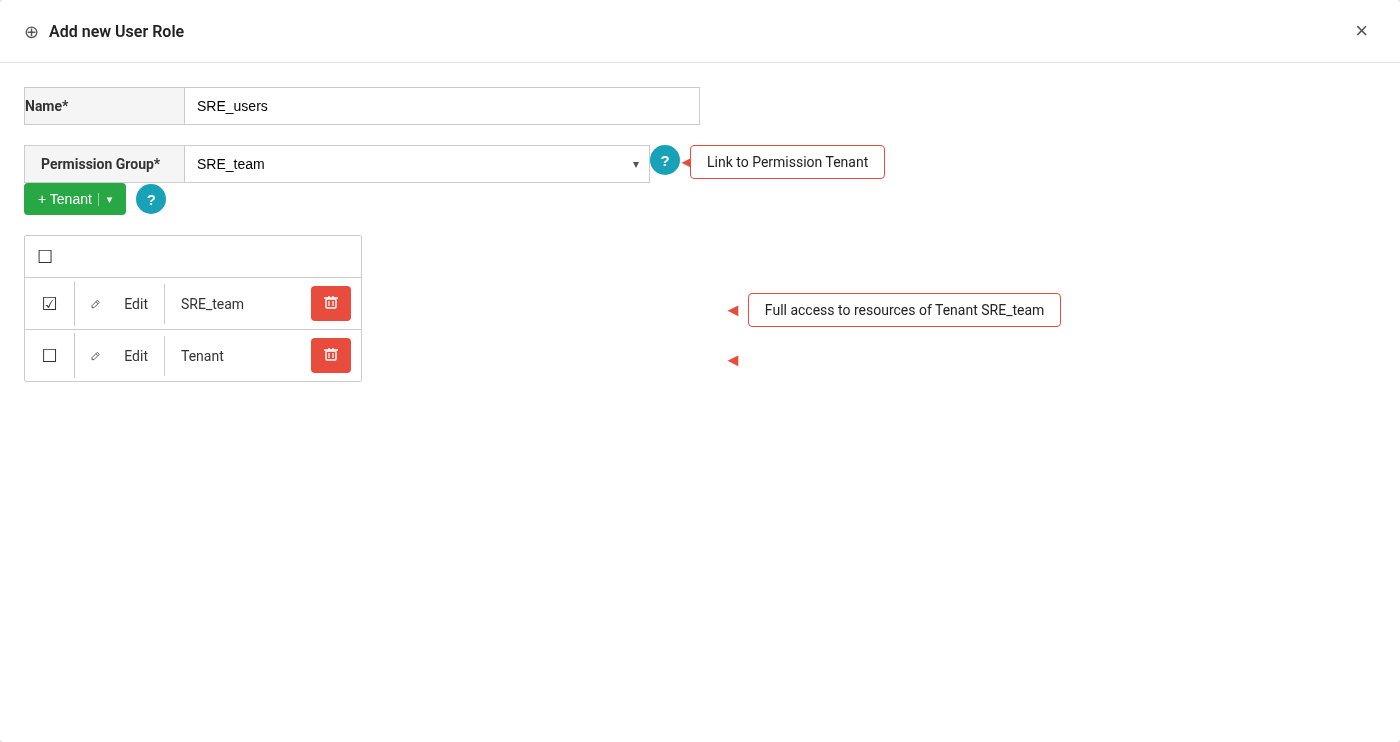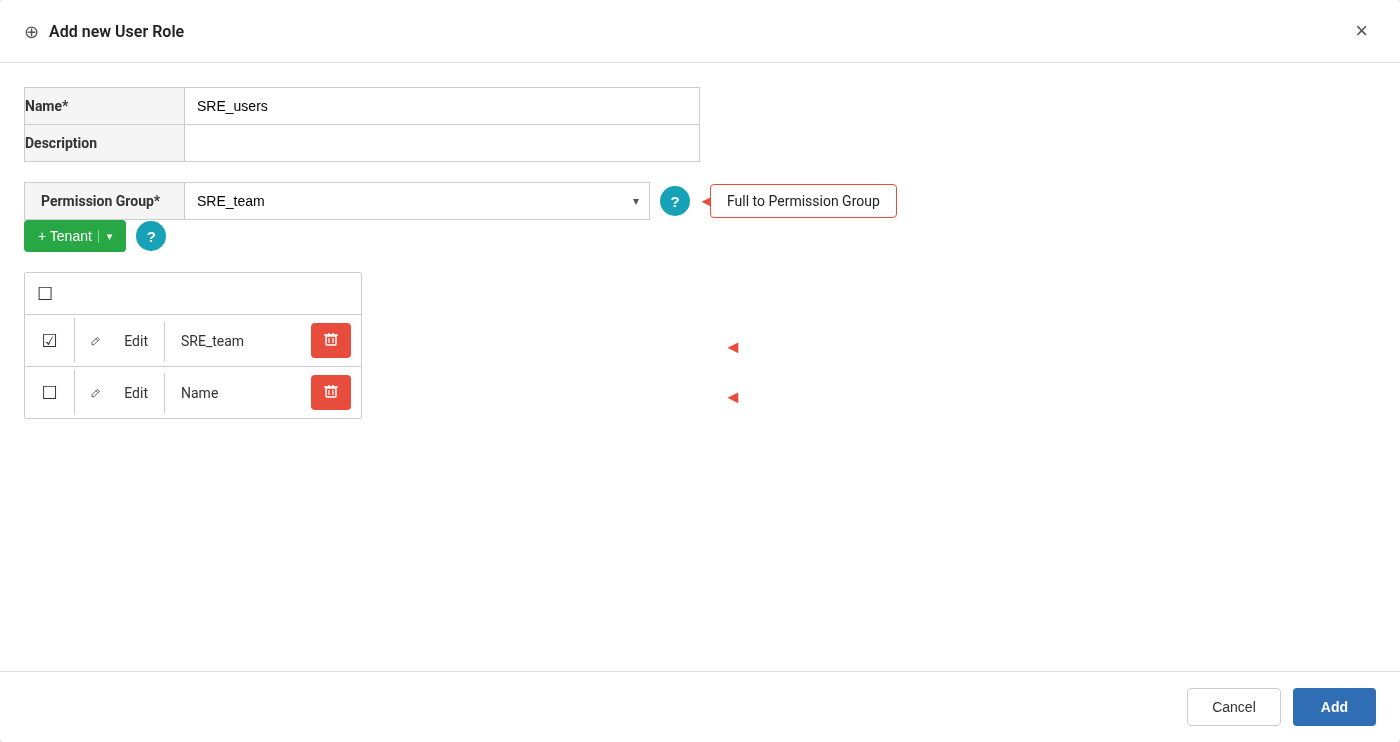--- a/index.html
+++ b/index.html
@@ -285,12 +285,6 @@
         <td class="form-label-cell">Name*</td>
         <td class="form-input-cell">
           <input type="text" value="SRE_users" style="">
-        </td>
-      </tr>
-      <tr>
-        <td class="form-label-cell">Description</td>
-        <td class="form-input-cell">
-          <input type="text" style="">
         </td>
       </tr>
     </tbody>

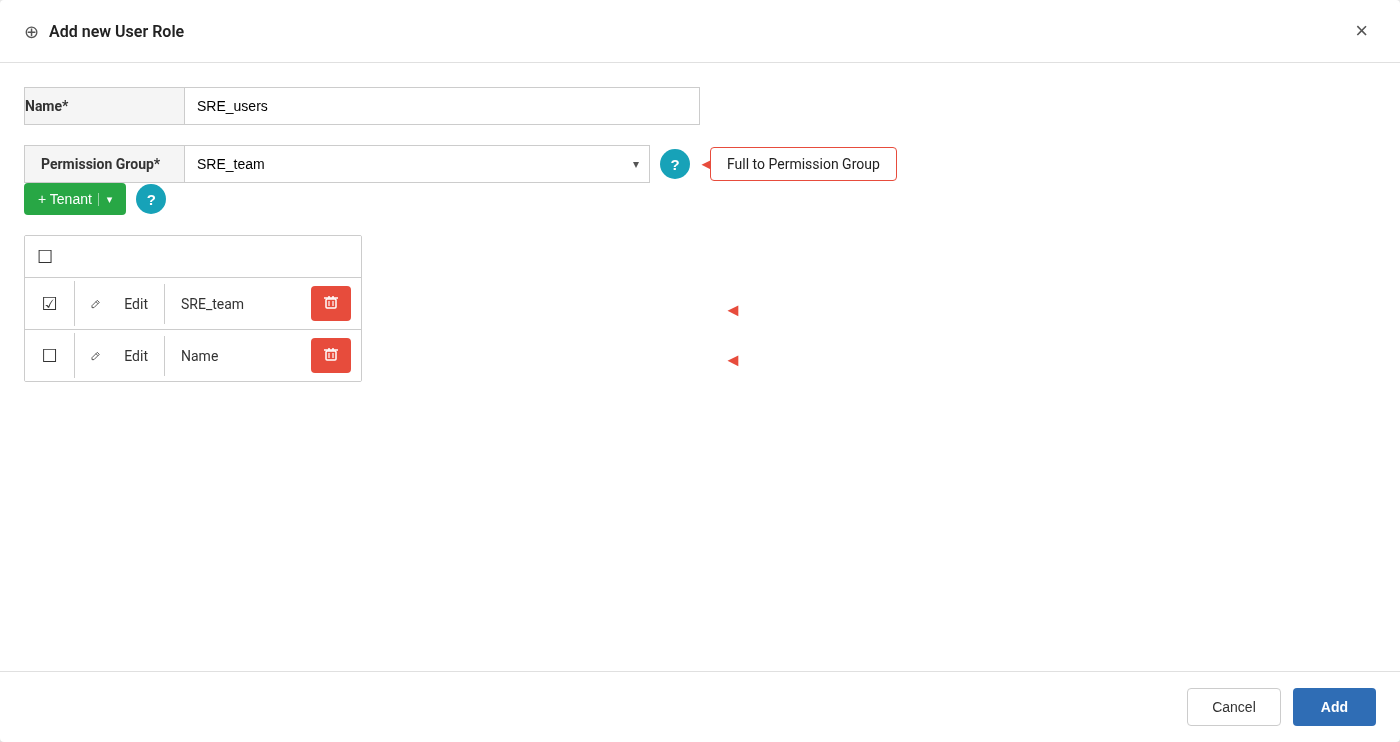--- a/index.html
+++ b/index.html
@@ -261,8 +261,7 @@
     }
     .perm-row-wrapper {
       display: flex;
-      align-items: center;
-      gap: 10px;
+      align-items: flex-start;
       margin-bottom: 0;
     }
   </style>

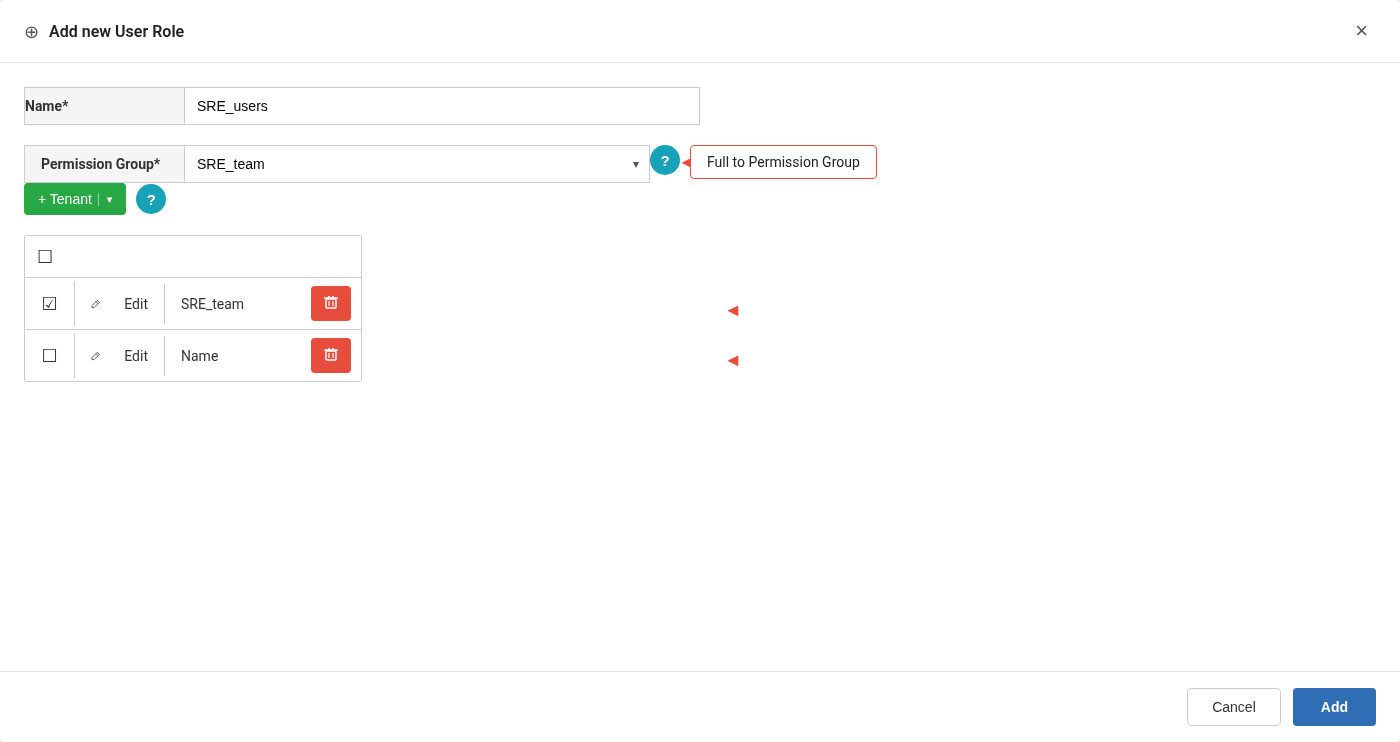--- a/index.html
+++ b/index.html
@@ -305,7 +305,7 @@
       <div style="position:relative; margin-left:10px;">
         <span class="callout-arrow">◄</span>
         <div class="callout-box">
-          <span>Full to Permission Group</span>
+          <span>Link to Permission Tenant</span>
         </div>
       </div>
     </div>

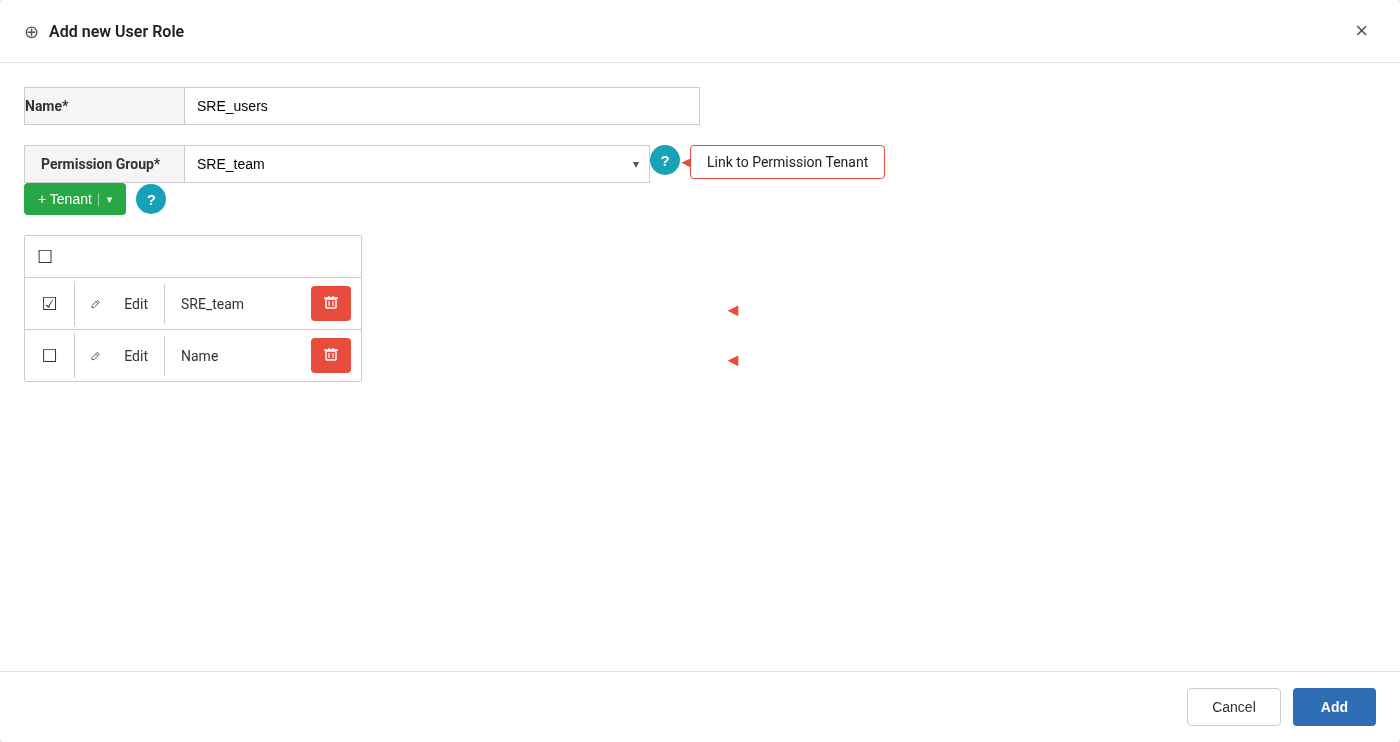--- a/index.html
+++ b/index.html
@@ -383,6 +383,9 @@
       <div style="display:flex; flex-direction:column; gap:0; justify-content:center; margin-top:50px;">
         <div style="display:flex; align-items:center; height:50px; gap:6px;">
           <span style="color:#e74c3c; font-size:18px;">◄</span>
+          <div class="callout-box">
+            <span>Full access to resources of Tenant SRE_team</span>
+          </div>
         </div>
         <div style="display:flex; align-items:center; height:50px; gap:6px;">
           <span style="color:#e74c3c; font-size:18px;">◄</span>

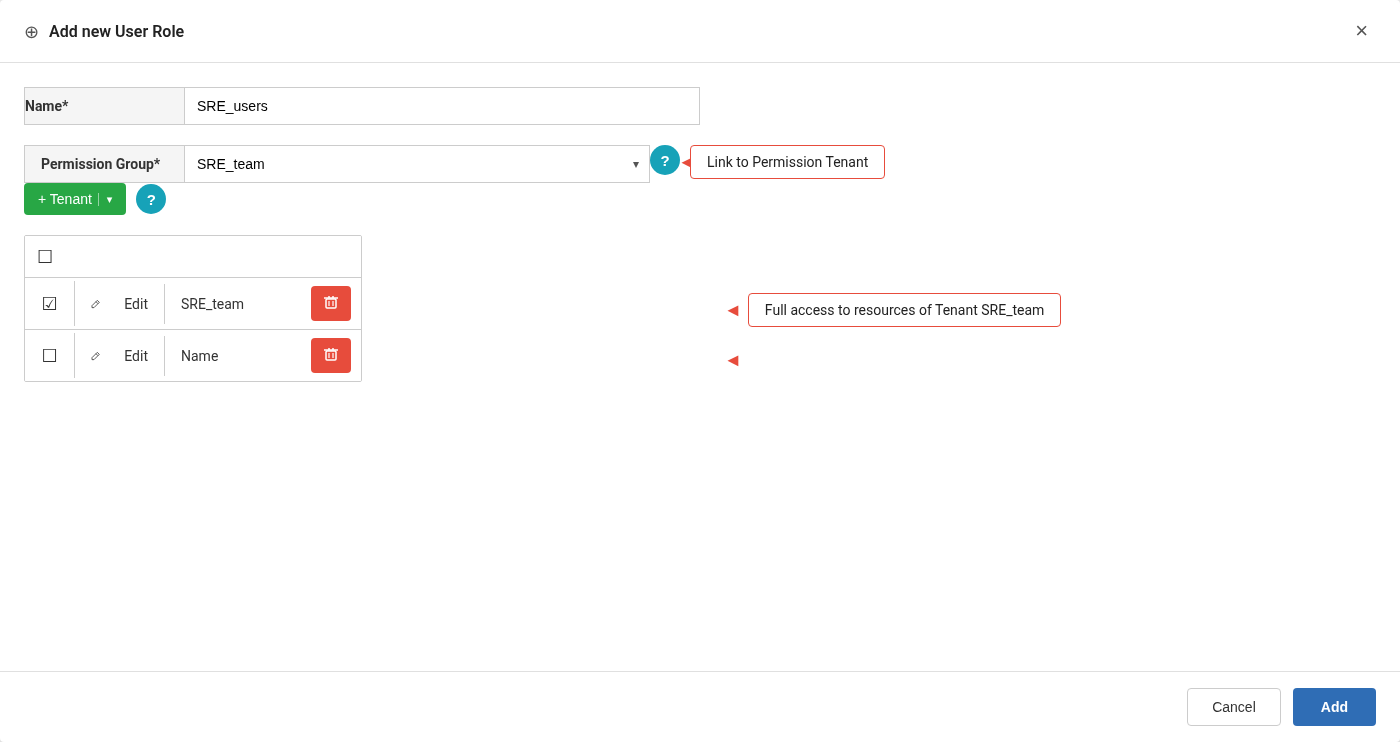--- a/index.html
+++ b/index.html
@@ -363,7 +363,7 @@
               </svg>
               <span>Edit</span>
             </div>
-            <div class="tenant-cell-name">Name</div>
+            <div class="tenant-cell-name">Tenant</div>
             <div class="tenant-cell-delete">
               <button class="btn-delete">
                 <svg width="16" height="16" viewBox="0 0 16 16" fill="white">

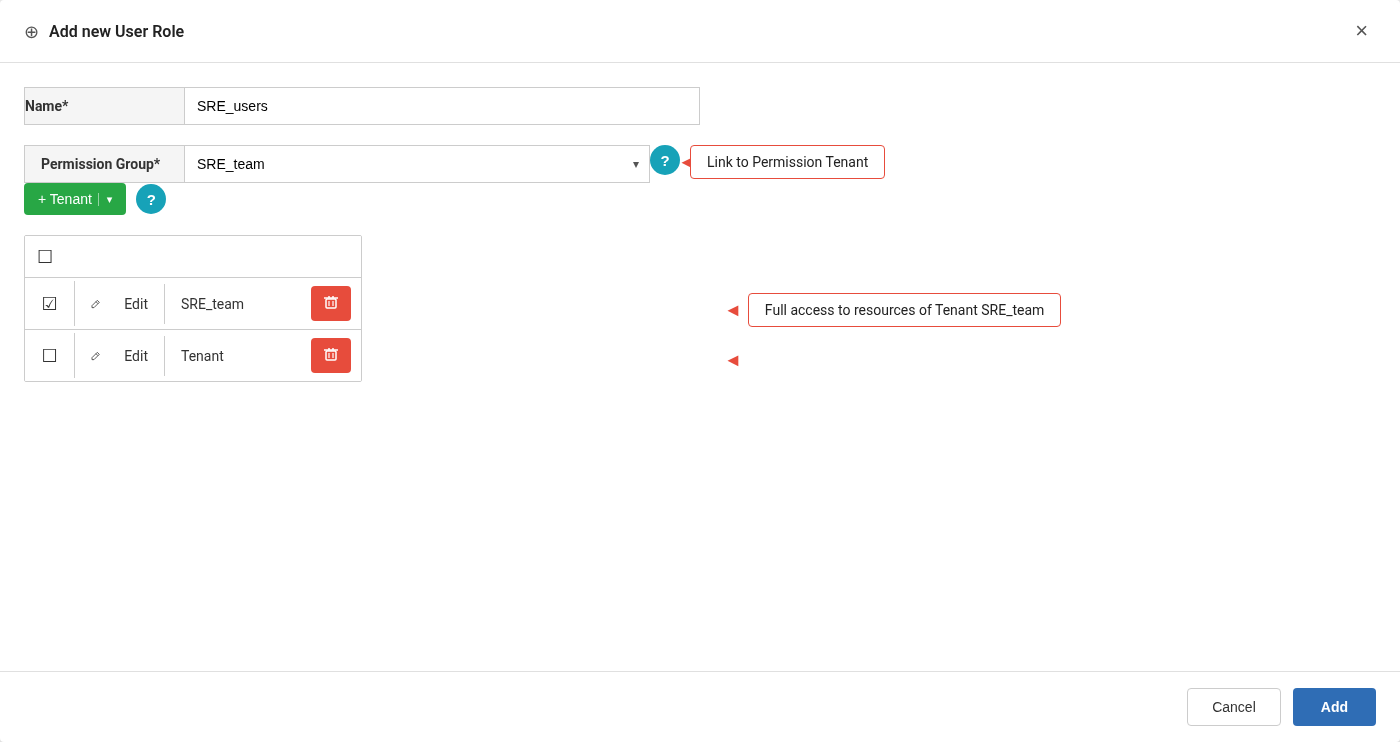--- a/index.html
+++ b/index.html
@@ -395,10 +395,6 @@
 
   </div>
 
-  <div class="dialog-footer">
-    <button class="btn-cancel">Cancel</button>
-    <button class="btn-add">Add</button>
-  </div>
 </div>
 
 </body></html>

